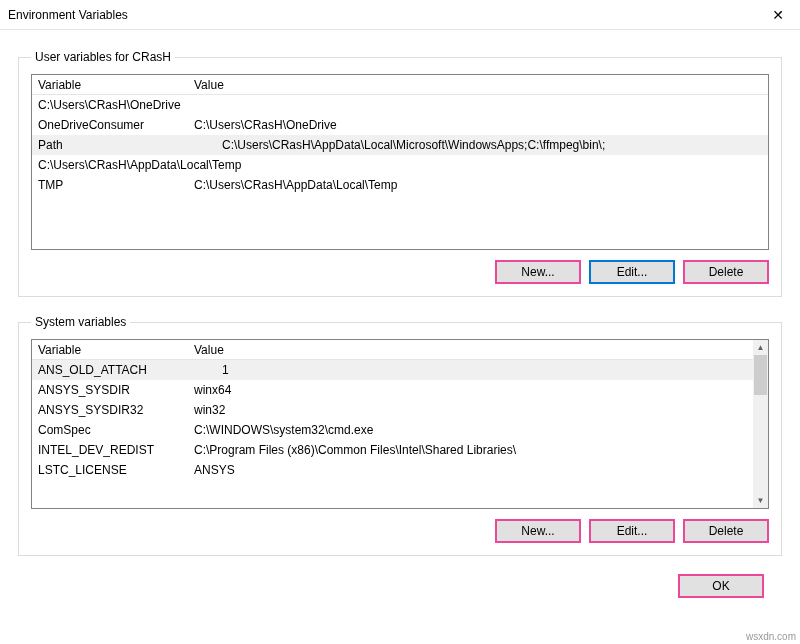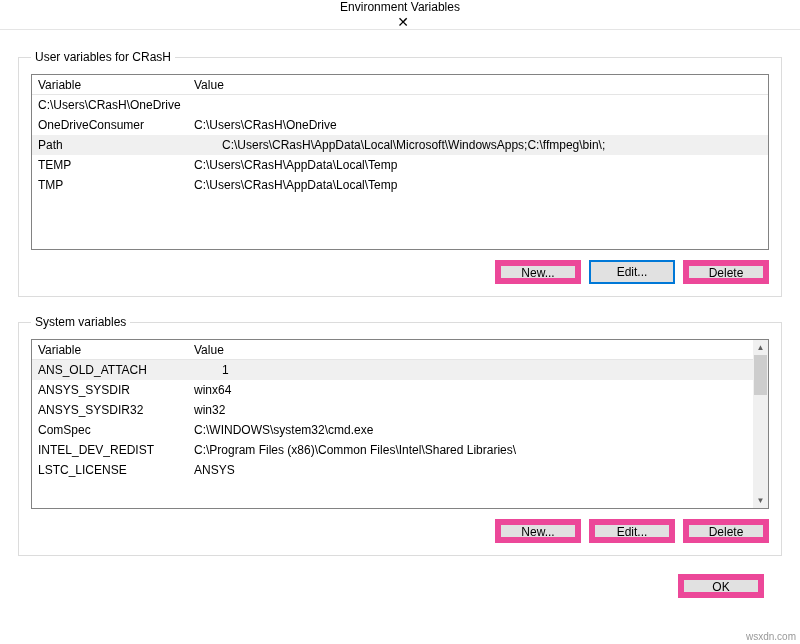--- a/index.html
+++ b/index.html
@@ -21,7 +21,6 @@
       align-items: center;
       padding: 0 8px;
       justify-content: space-between;
-      flex-direction: column;
     }
     .titlebar .title { font-size: 12px; }
     .titlebar .close {

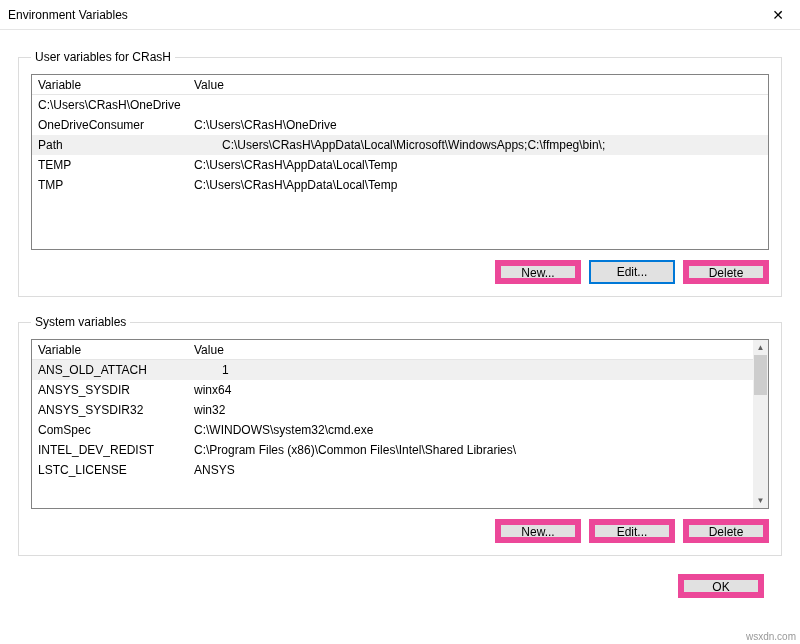--- a/index.html
+++ b/index.html
@@ -152,7 +152,6 @@
             <div class="col-val">C:\Users\CRasH\AppData\Local\Microsoft\WindowsApps;C:\ffmpeg\bin\;</div>
           </div>
           <div class="list-row">
-            <div class="col-var">TEMP</div>
             <div class="col-val">C:\Users\CRasH\AppData\Local\Temp</div>
           </div>
           <div class="list-row">

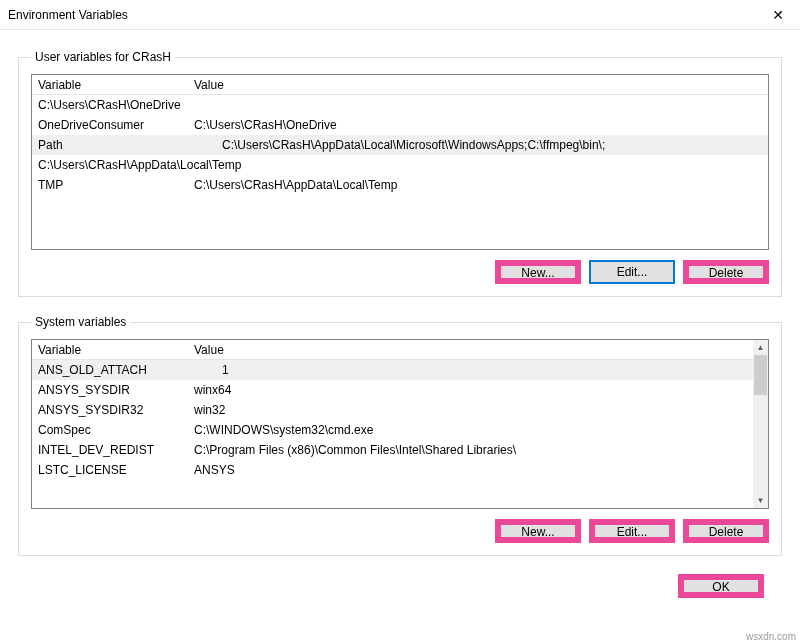--- a/index.html
+++ b/index.html
@@ -96,7 +96,7 @@
       min-width: 86px;
       height: 24px;
       background: #e1e1e1;
-      border: 6px solid #ec4899;
+      border: 2px solid #ec4899;
       font-family: inherit;
       font-size: 12px;
       padding: 0 10px;

